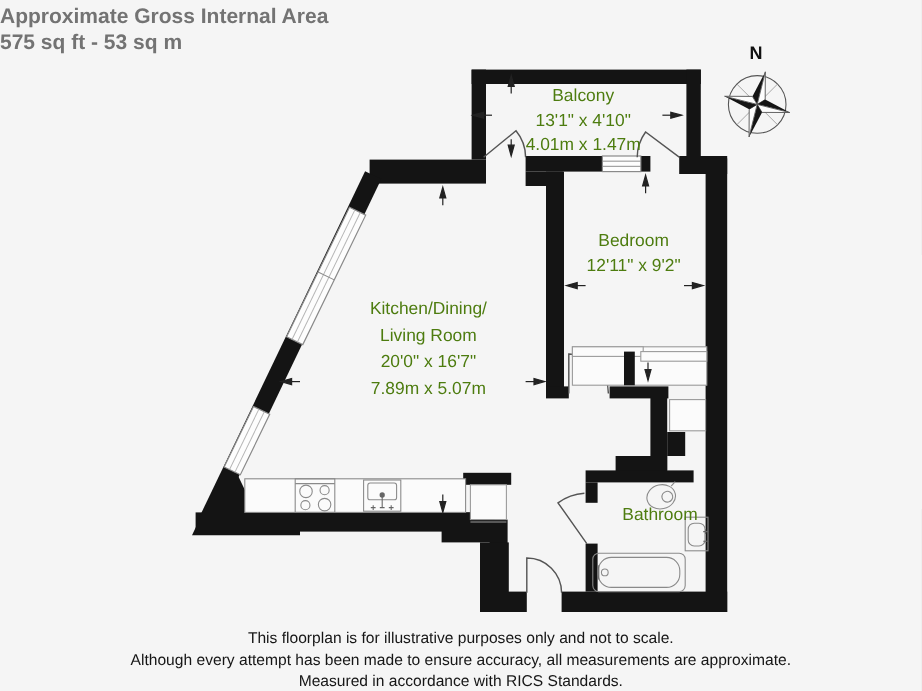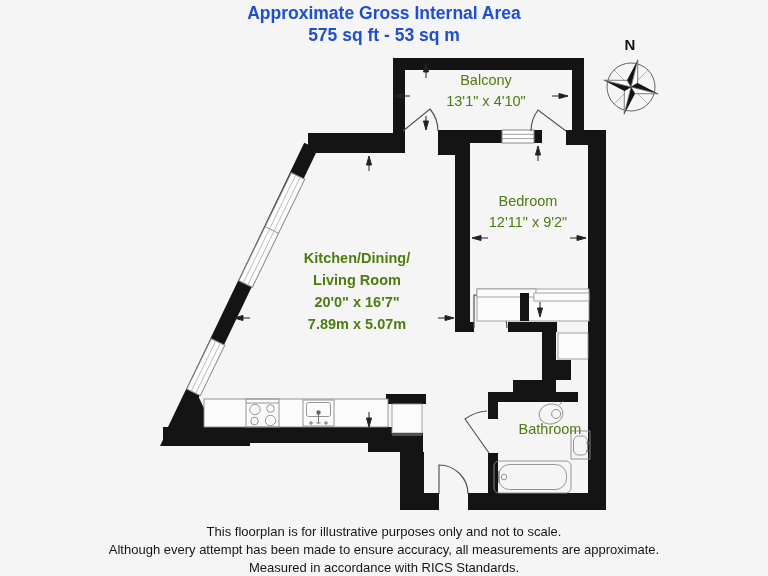--- a/index.html
+++ b/index.html
@@ -11,8 +11,8 @@
   .stage svg{position:absolute;left:0;top:0;}
   .label{position:absolute;text-align:center;line-height:20.5px;font-size:14.5px;color:#4d7c0f;white-space:nowrap;}
   .label div{white-space:nowrap;}
-  .title{position:absolute;top:2px;left:0;width:100%;text-align:center;
-         font-size:17.5px;font-weight:bold;line-height:22px;color:#1d4ed8;}
+  .title{position:absolute;top:2px;left:0;width:100%;text-align:left;
+         font-size:17.5px;font-weight:bold;line-height:22px;color:#737373;}
   .footer{position:absolute;top:523px;left:0;width:100%;text-align:center;
           font-size:13px;line-height:18.2px;color:#161616;}
   .north{position:absolute;top:36px;left:630px;transform:translateX(-50%);

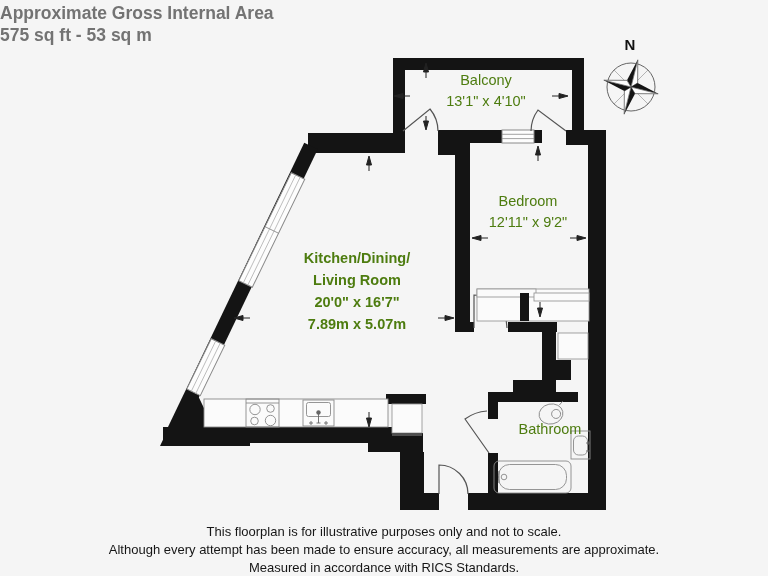--- a/index.html
+++ b/index.html
@@ -221,6 +221,7 @@
   <div class="label" style="left:486px;top:70px;transform:translateX(-50%);">
     <div>Balcony</div>
     <div>13'1" x 4'10"</div>
+    <div>4.01m x 1.47m</div>
   </div>
 
   <div class="label" style="left:528px;top:191px;transform:translateX(-50%);">

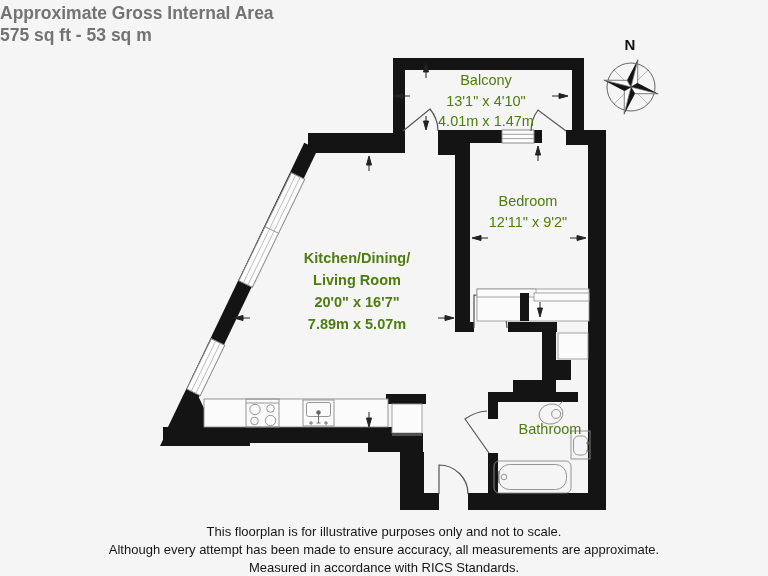--- a/index.html
+++ b/index.html
@@ -17,7 +17,7 @@
           font-size:13px;line-height:18.2px;color:#161616;}
   .north{position:absolute;top:36px;left:630px;transform:translateX(-50%);
          font-size:15px;font-weight:bold;color:#111;}
-  .kitchen-label{line-height:22px;font-weight:bold;}
+  .kitchen-label{line-height:22px;}
 </style>
 </head>
 <body>

